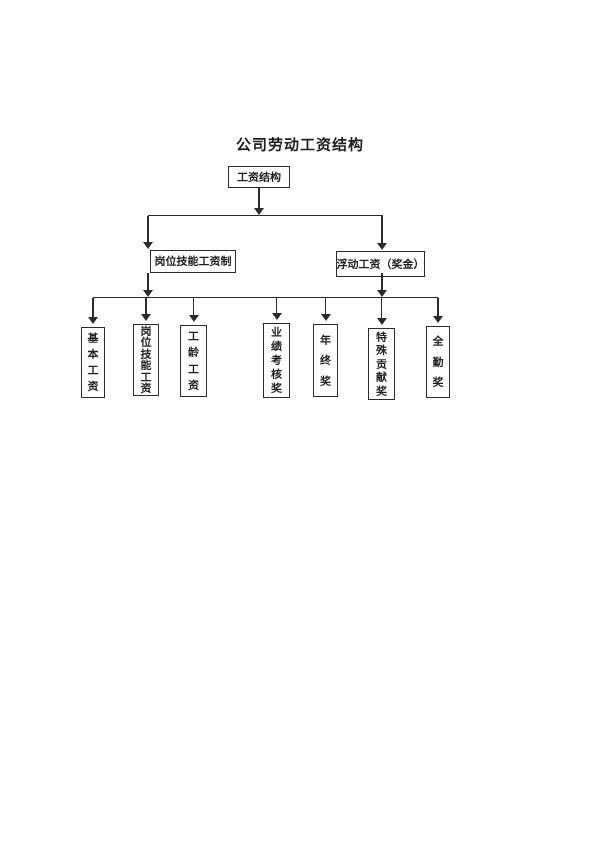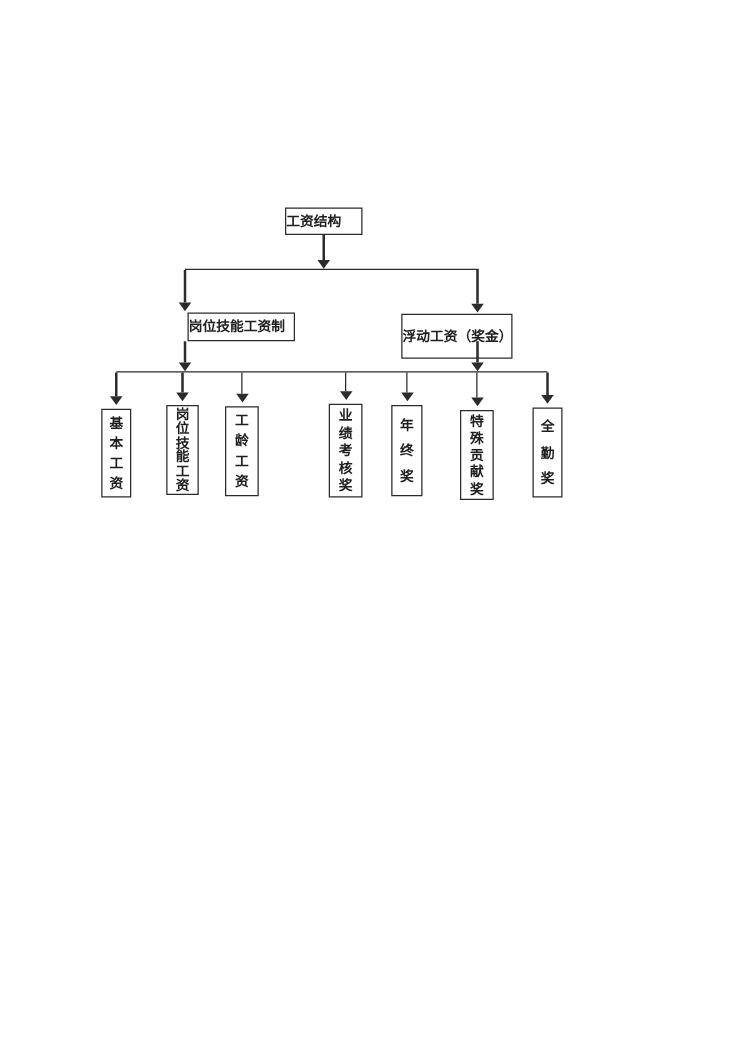--- a/index.html
+++ b/index.html
@@ -55,6 +55,7 @@
 
 <div class="page">
 
+  <div class="title">公司劳动工资结构</div>
 
   <div class="node root">
     <span>工资结构</span>

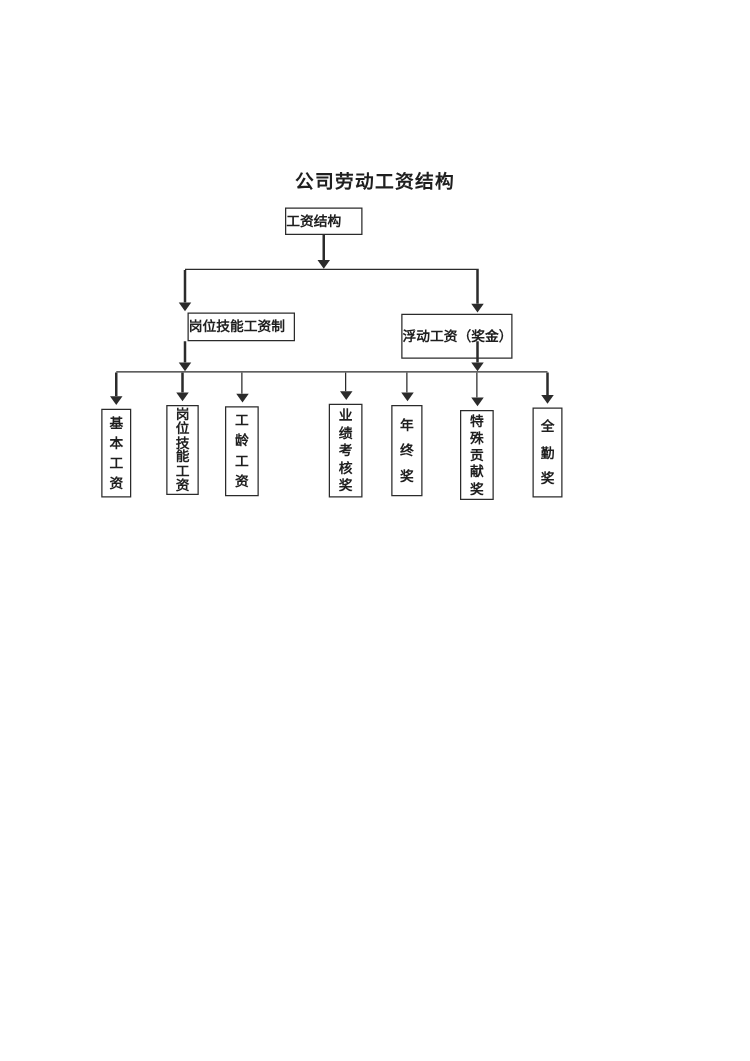--- a/index.html
+++ b/index.html
@@ -20,7 +20,7 @@
 
   .node {
     position:absolute; border:1.5px solid var(--ink); background:var(--background);
-    display:flex; align-items:center; 
+    display:flex; align-items:center; justify-content:center;
     font-size:11px; font-weight:bold; color:var(--text); line-height:1;
     white-space:nowrap;
   }

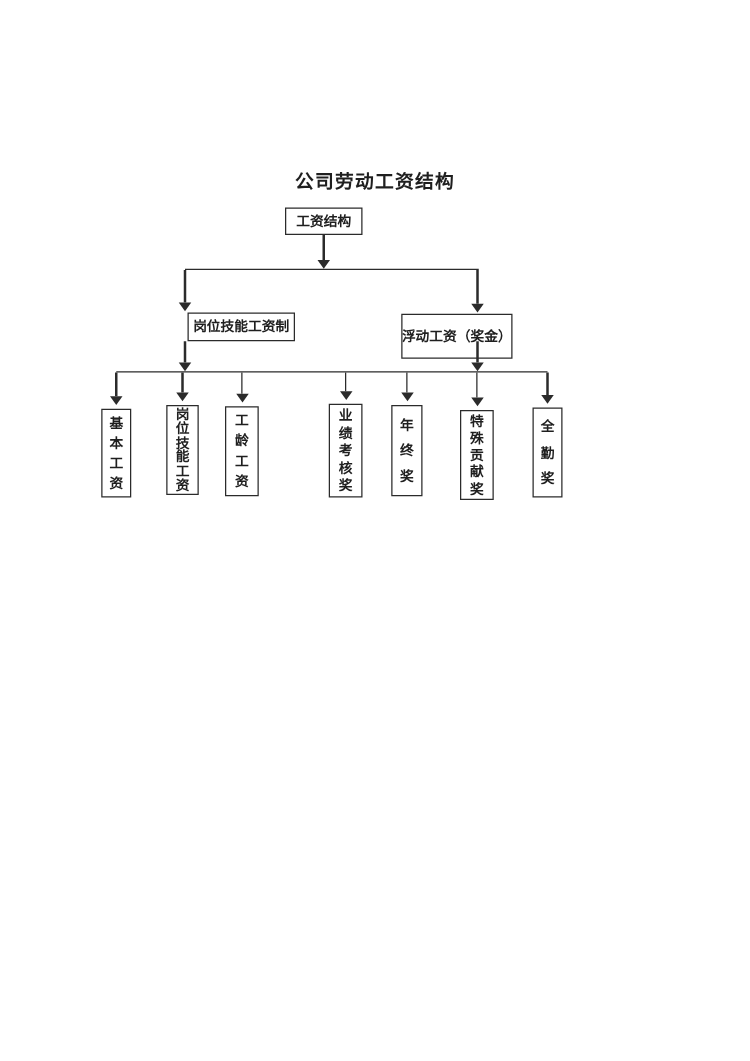--- a/index.html
+++ b/index.html
@@ -26,7 +26,7 @@
   }
   .root    { left:228px; top:166px; width:62px; height:22px; }
   .l2-left { left:106px; top:250px; width:86px; height:23px;margin-left:44px; }
-  .l2-right{ left:321px; top:251px; width:89px; height:36px; }
+  .l2-right{ left:336px; top:251px; width:89px; height:26px; }
 
   .leaf {
     flex-direction:column; justify-content:space-evenly;

